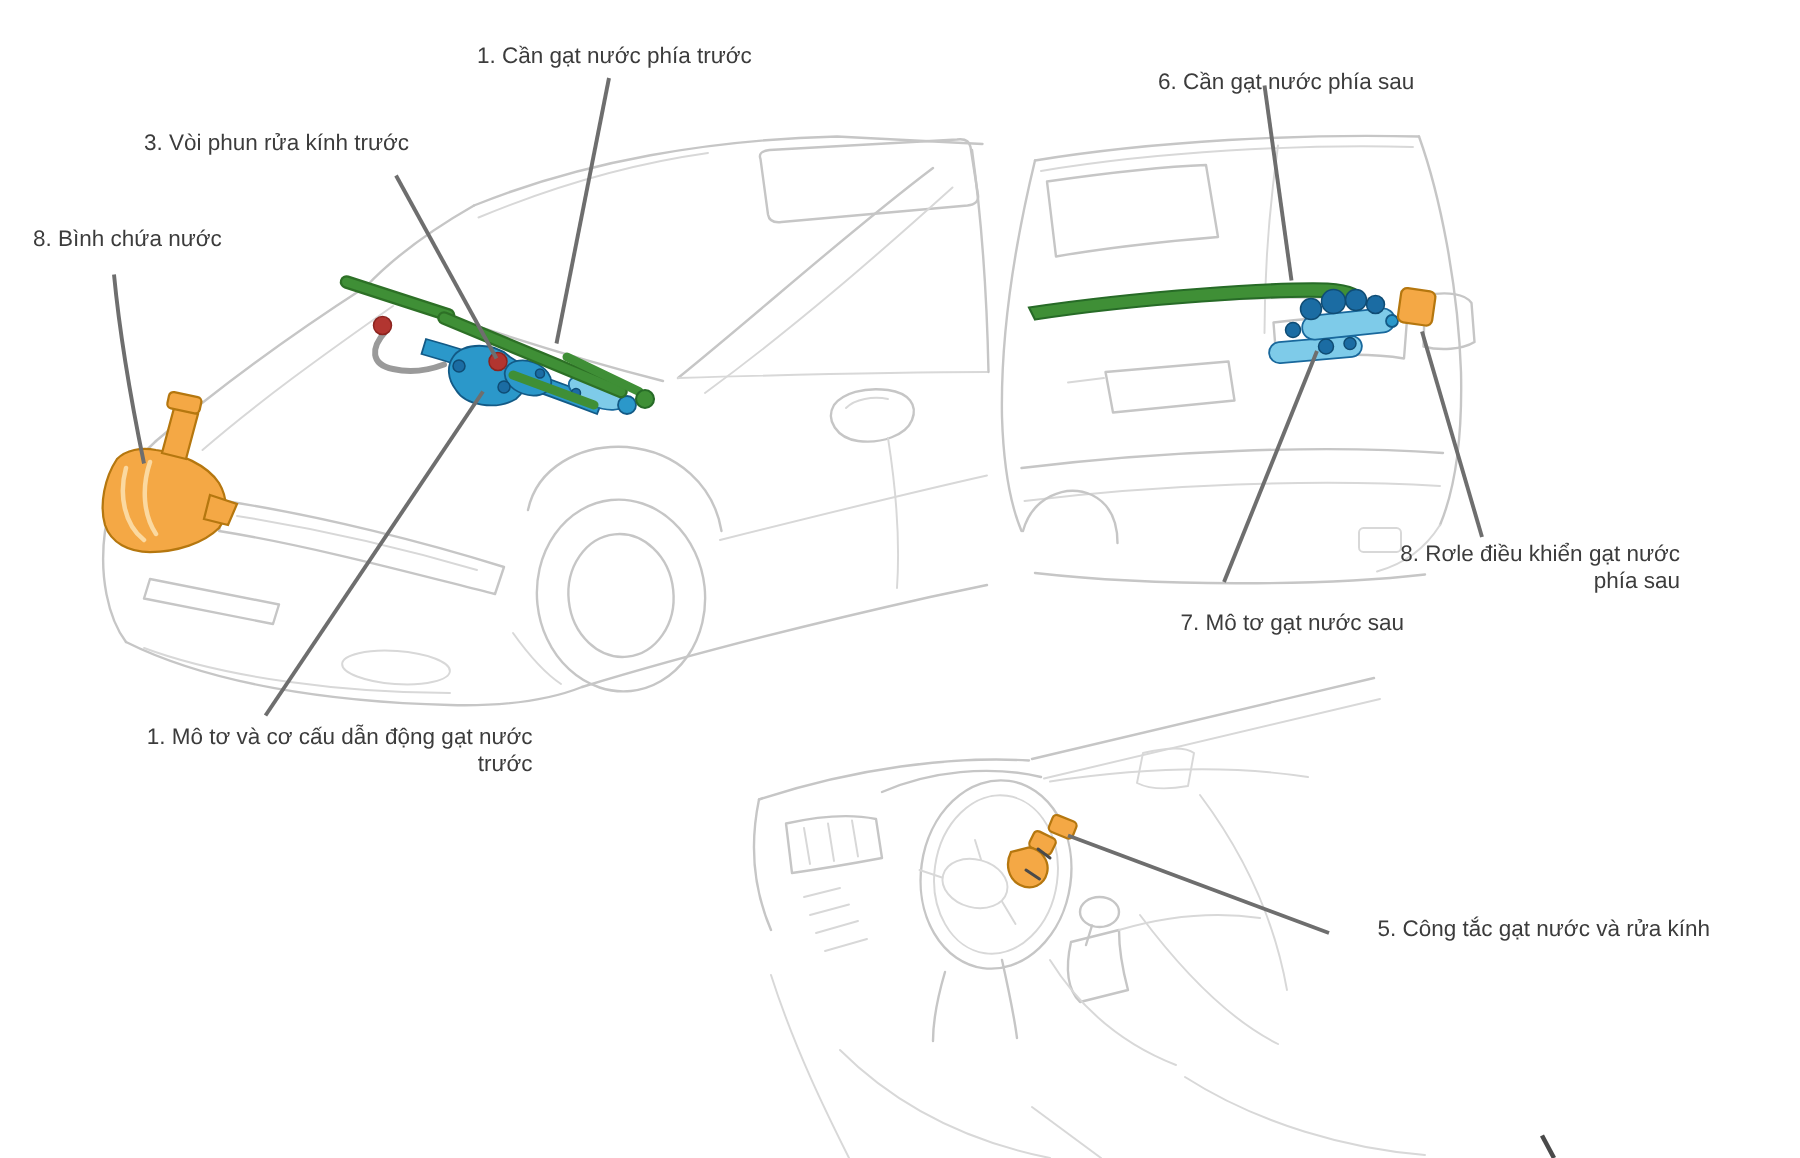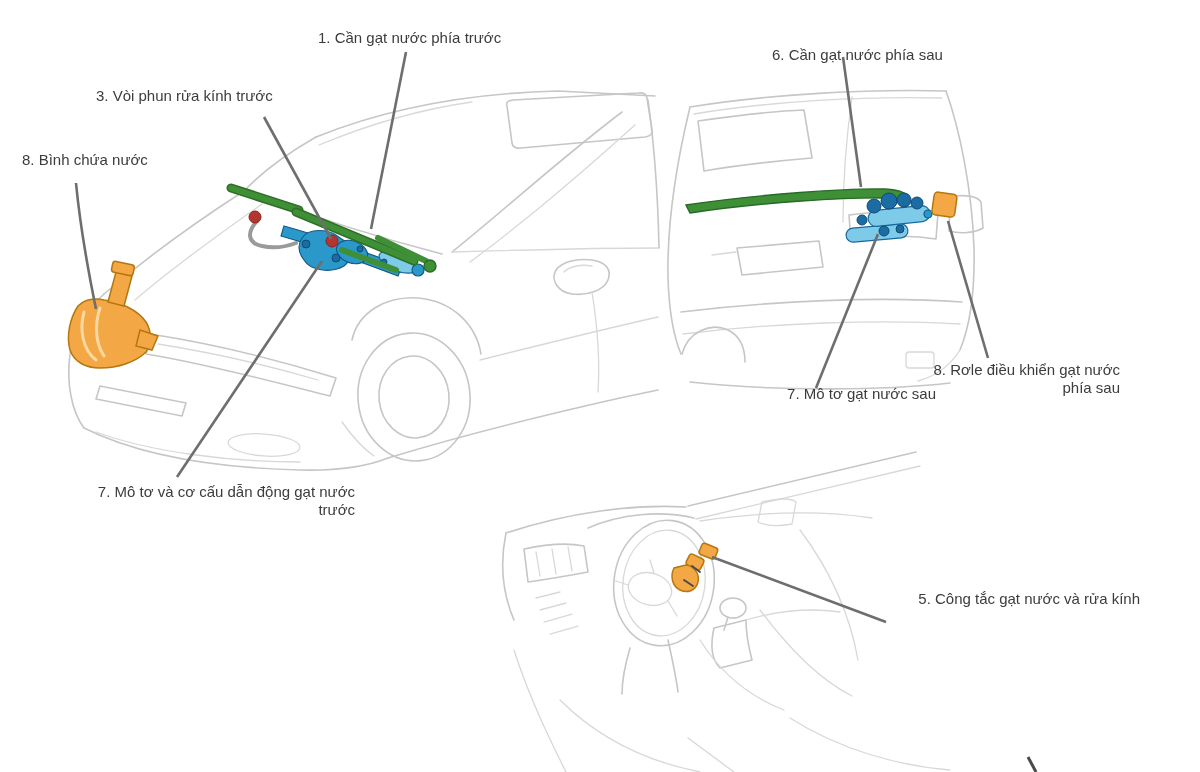--- a/index.html
+++ b/index.html
@@ -15,7 +15,7 @@
   .lbl-4{left:22px;top:151px;}
   .lbl-5{left:897px;top:590px;width:220px;}
   .lbl-6{left:772px;top:46px;}
-  .lbl-7{left:773px;top:385px;width:140px;}
+  .lbl-7{left:773px;top:407px;width:140px;}
   .lbl-8{left:902px;top:361px;width:195px;}
 
   .outline{fill:none;stroke:var(--outline_gray,#c6c6c6);stroke-width:1.6;stroke-linecap:round;stroke-linejoin:round;}

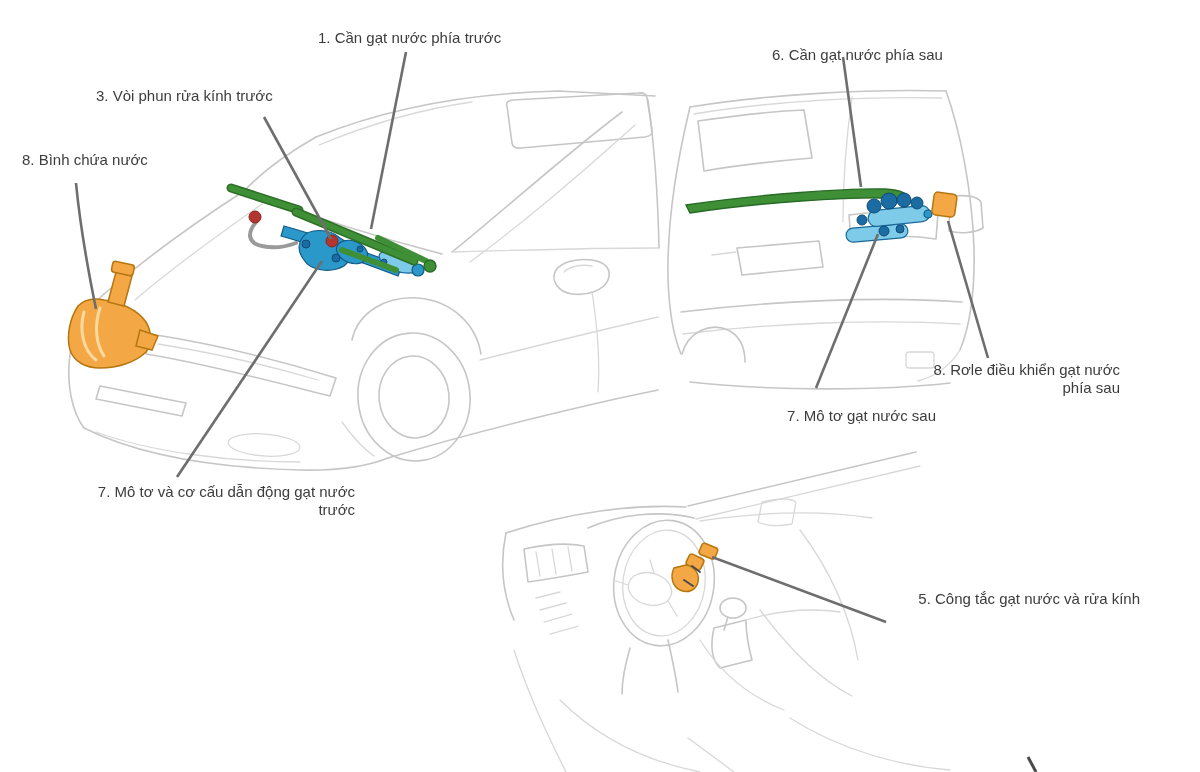--- a/index.html
+++ b/index.html
@@ -206,7 +206,7 @@
   </svg>
 
   <div class="label lbl-1">1. Cần gạt nước phía trước</div>
-  <div class="label wrap lbl-2">7. Mô tơ và cơ cấu dẫn động gạt nước trước</div>
+  <div class="label wrap lbl-2">1. Mô tơ và cơ cấu dẫn động gạt nước trước</div>
   <div class="label lbl-3">3. Vòi phun rửa kính trước</div>
   <div class="label lbl-4">8. Bình chứa nước</div>
   <div class="label wrap lbl-5">5. Công tắc gạt nước và rửa kính</div>

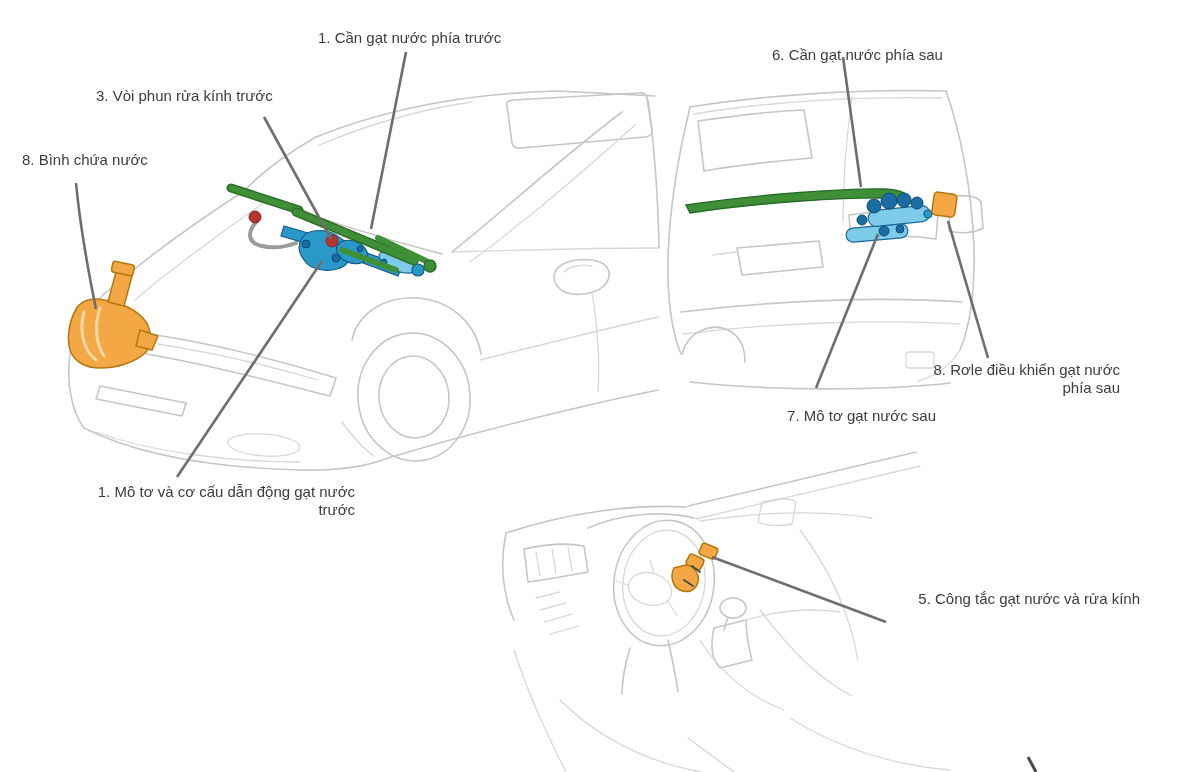--- a/index.html
+++ b/index.html
@@ -13,7 +13,7 @@
   .lbl-2{left:77px;top:483px;width:255px;}
   .lbl-3{left:96px;top:87px;}
   .lbl-4{left:22px;top:151px;}
-  .lbl-5{left:897px;top:590px;width:220px;}
+  .lbl-5{left:897px;top:611px;width:220px;}
   .lbl-6{left:772px;top:46px;}
   .lbl-7{left:773px;top:407px;width:140px;}
   .lbl-8{left:902px;top:361px;width:195px;}

